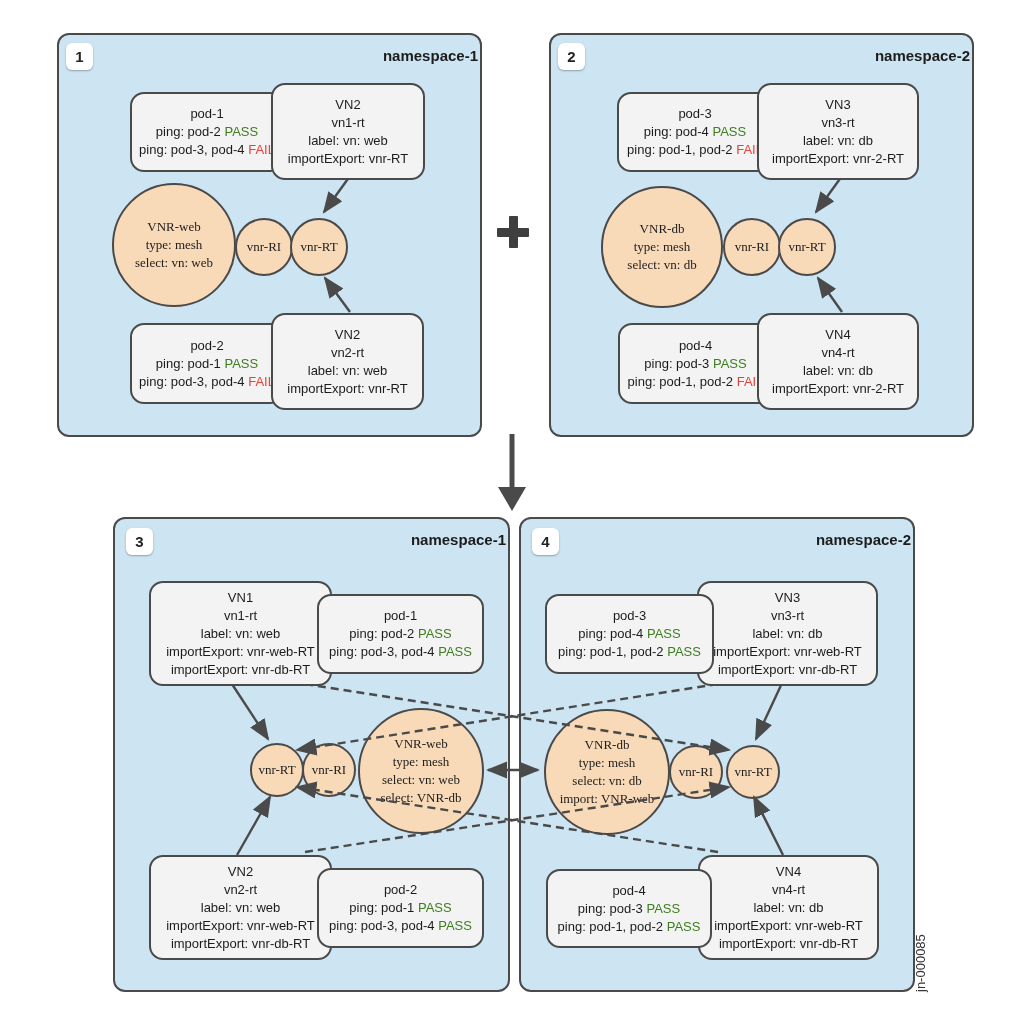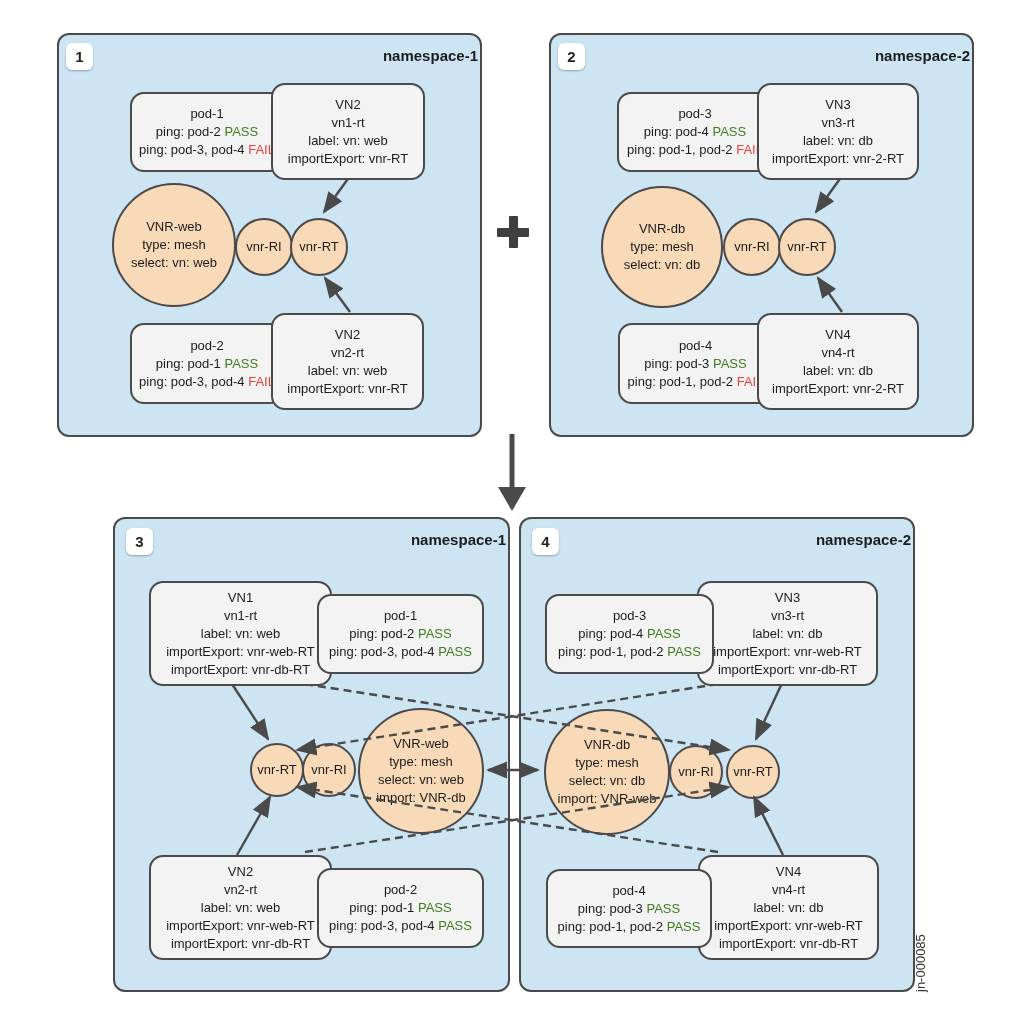--- a/index.html
+++ b/index.html
@@ -14,7 +14,7 @@
   .node{position:absolute;display:flex;flex-direction:column;align-items:center;
         justify-content:center;text-align:center;font-size:13px;line-height:18px;}
   .box{background:var(--node-bg);border:2.5px solid var(--stroke);border-radius:14px;}
-  .circle{background:var(--circle-bg);border:2.5px solid var(--stroke);border-radius:50%;}
+  .circle{background:var(--circle-bg);border:2.5px solid var(--stroke);border-radius:50%;font-family:Liberation Serif, serif;}
   .ln{white-space:nowrap;}
   .st.pass{color:var(--pass);}
   .st.fail{color:var(--fail);}

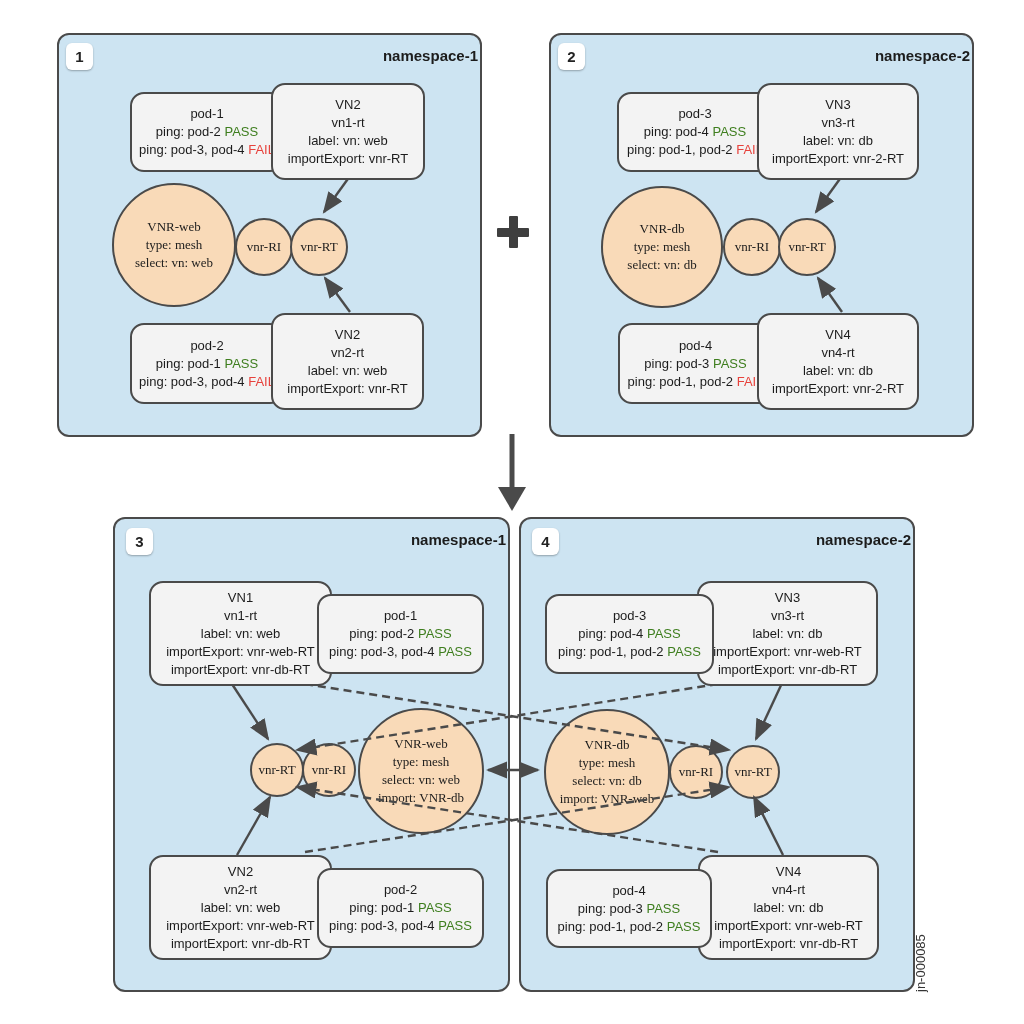--- a/index.html
+++ b/index.html
@@ -140,7 +140,7 @@
       <div class="ln">VNR-web</div>
       <div class="ln">type: mesh</div>
       <div class="ln">select: vn: web</div>
-      <div class="ln">import: VNR-db</div>
+      <div class="ln">select: VNR-db</div>
     </div>
   <div class="node box" style="left:149px;top:855px;width:179px;height:101px;z-index:5;">
       <div class="ln">VN2</div>

